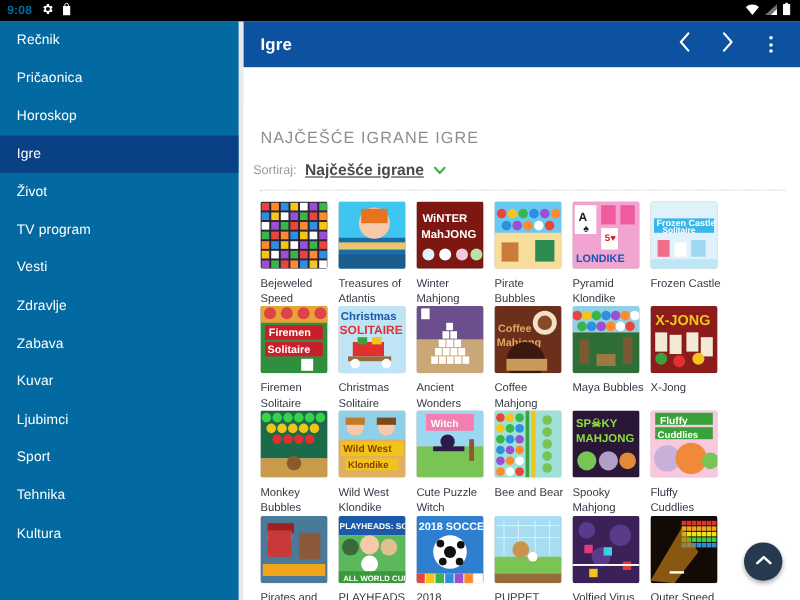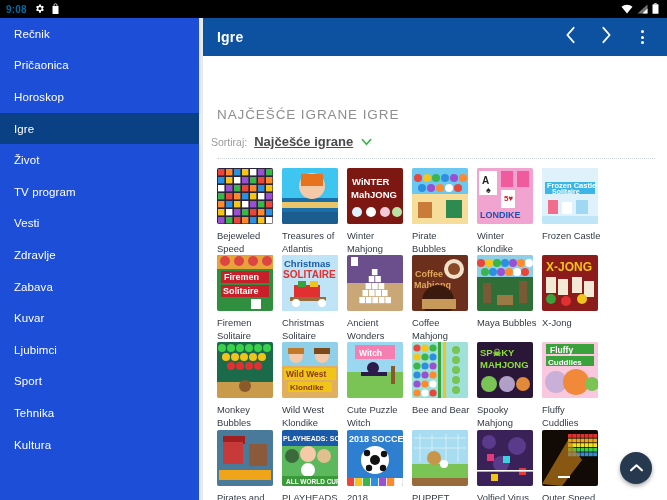--- a/index.html
+++ b/index.html
@@ -37,7 +37,7 @@
   .sidebar {
     position: absolute; top: 18px; left: 0;
     width: 199px; height: 482px;
-    background: #1d4ed8;
+    background: #0369a1;
     overflow: hidden;
   }
   .side-item {

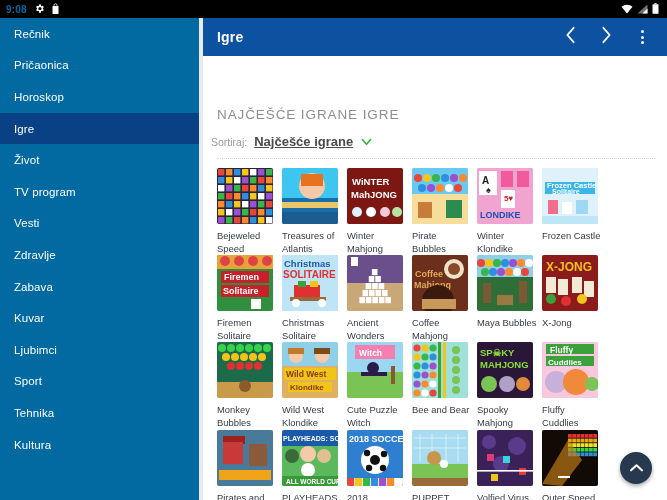--- a/index.html
+++ b/index.html
@@ -405,7 +405,7 @@
               <text x="3" y="50" font-size="9" fill="#1b52b5" font-family="Liberation Sans, sans-serif" font-weight="bold">LONDIKE</text>
             </svg>
           </div>
-          <div class="tile-label">Winter Klondike</div>
+          <div class="tile-label">Pyramid Klondike</div>
         </div>
         <div class="tile">
           <div class="tile-thumb">

